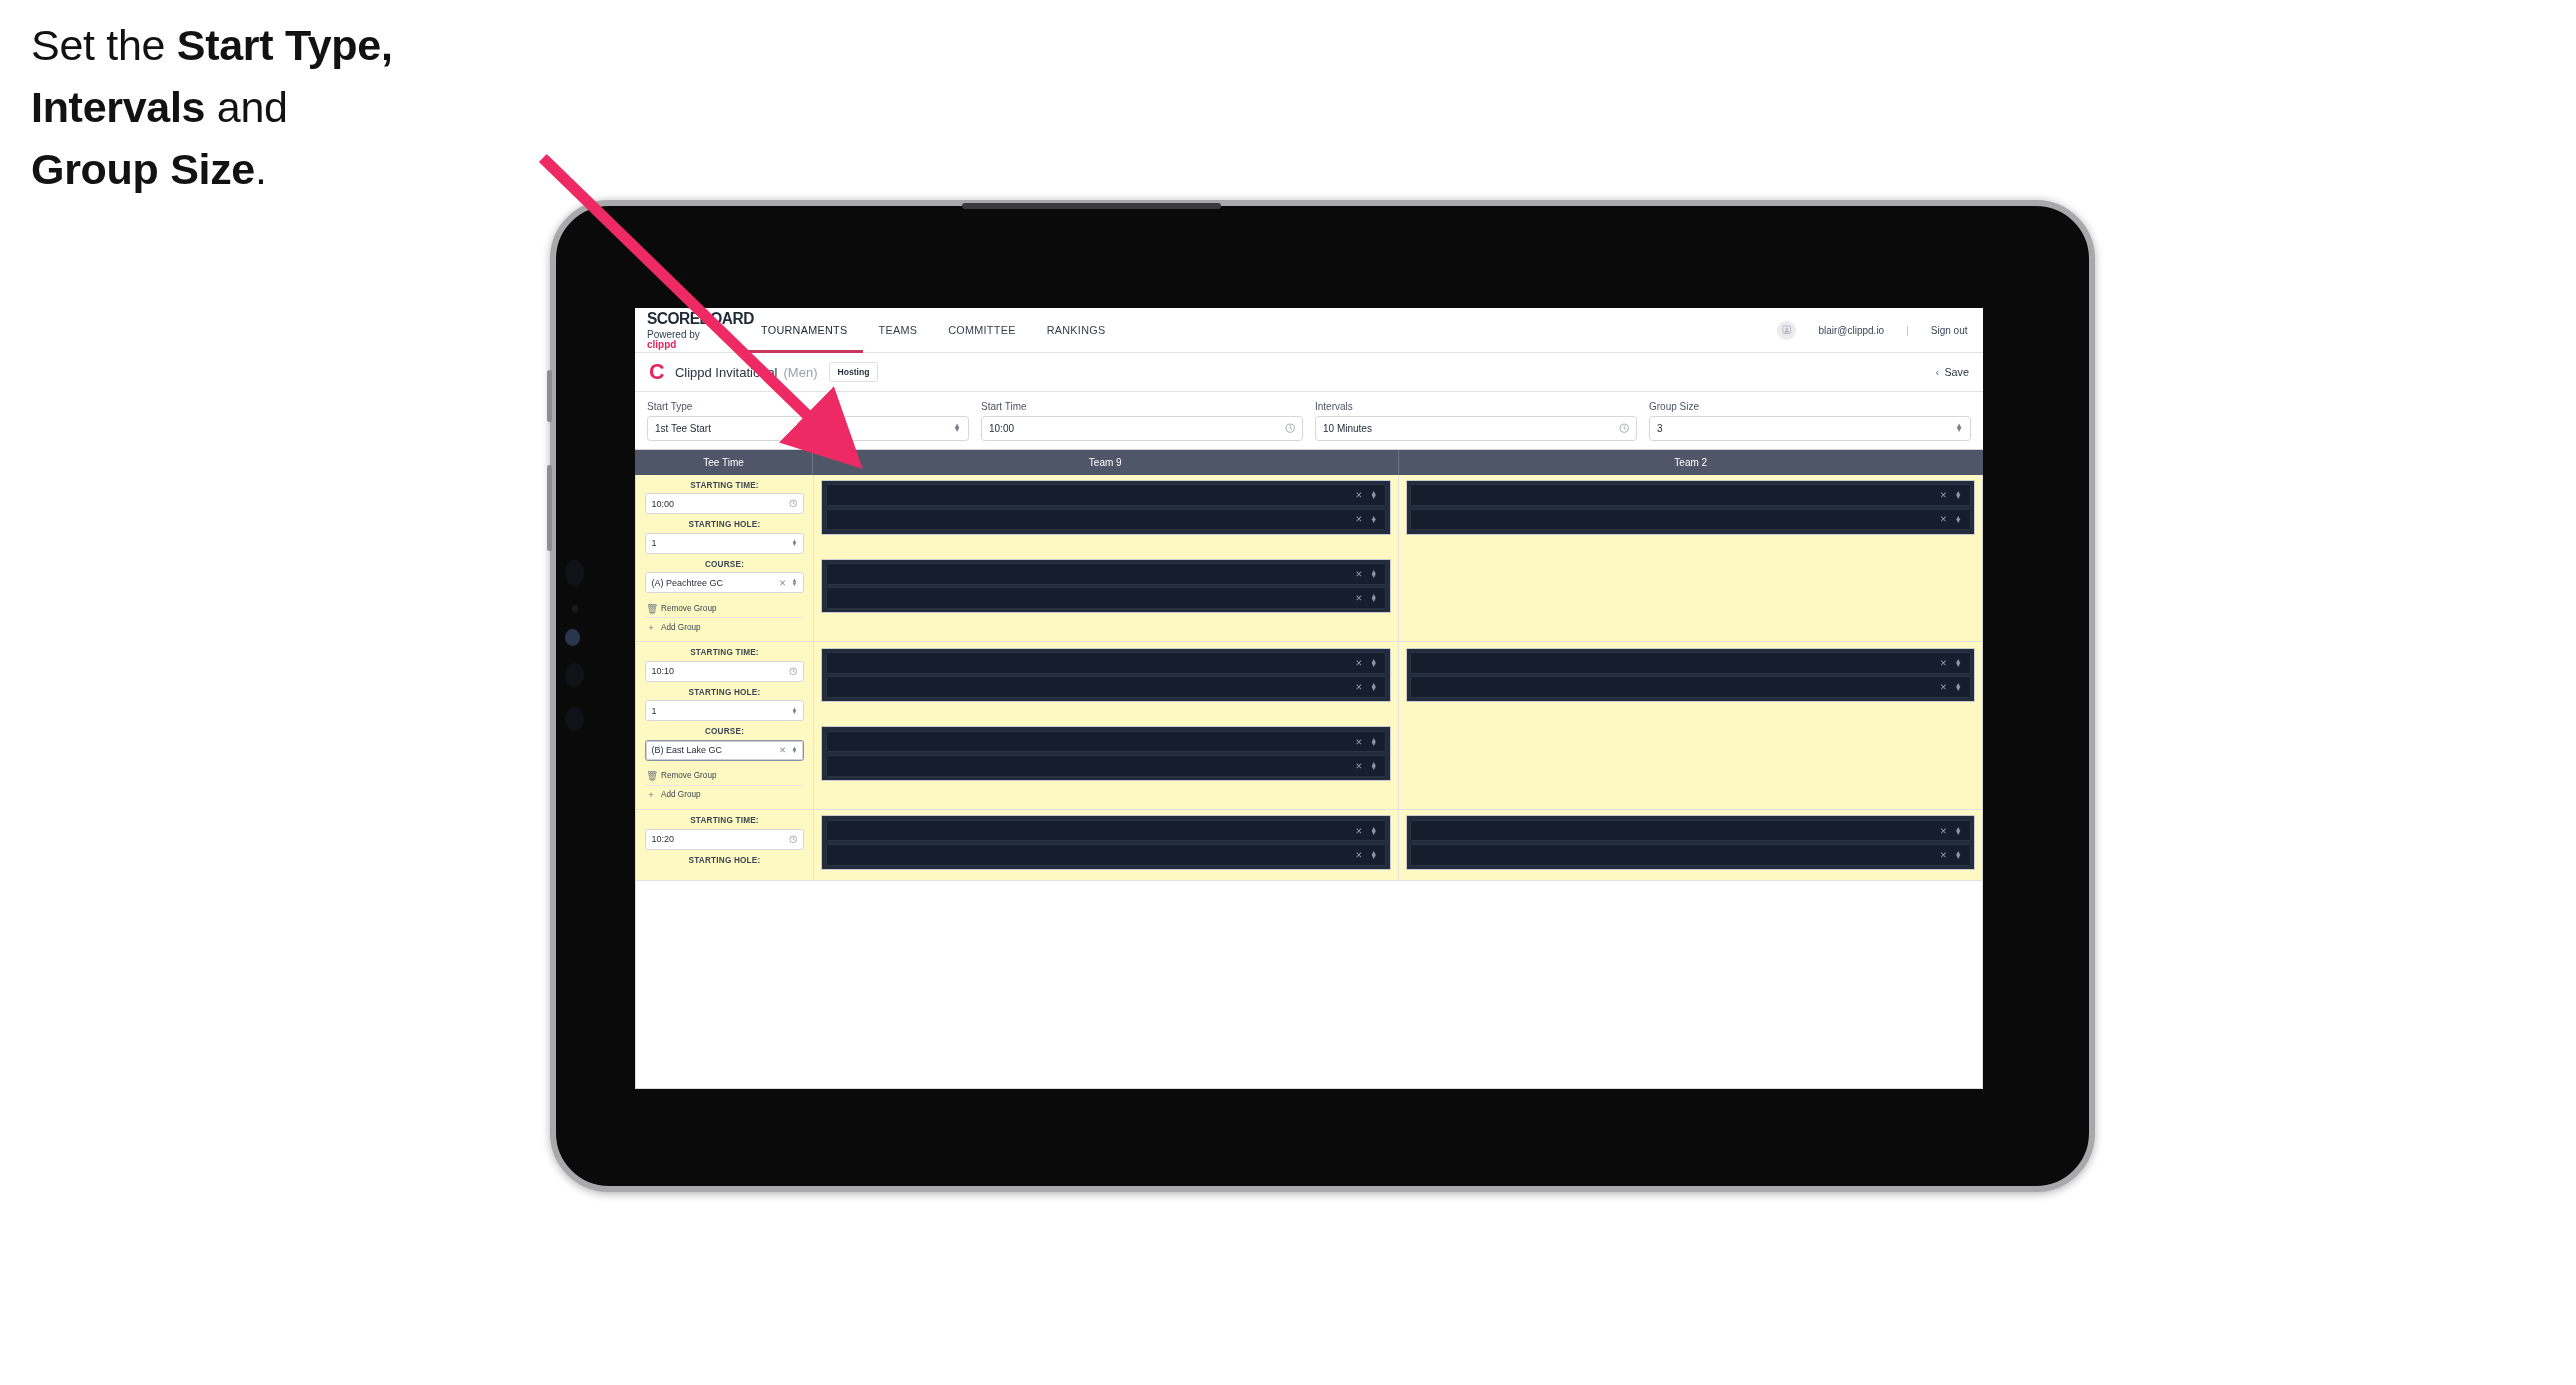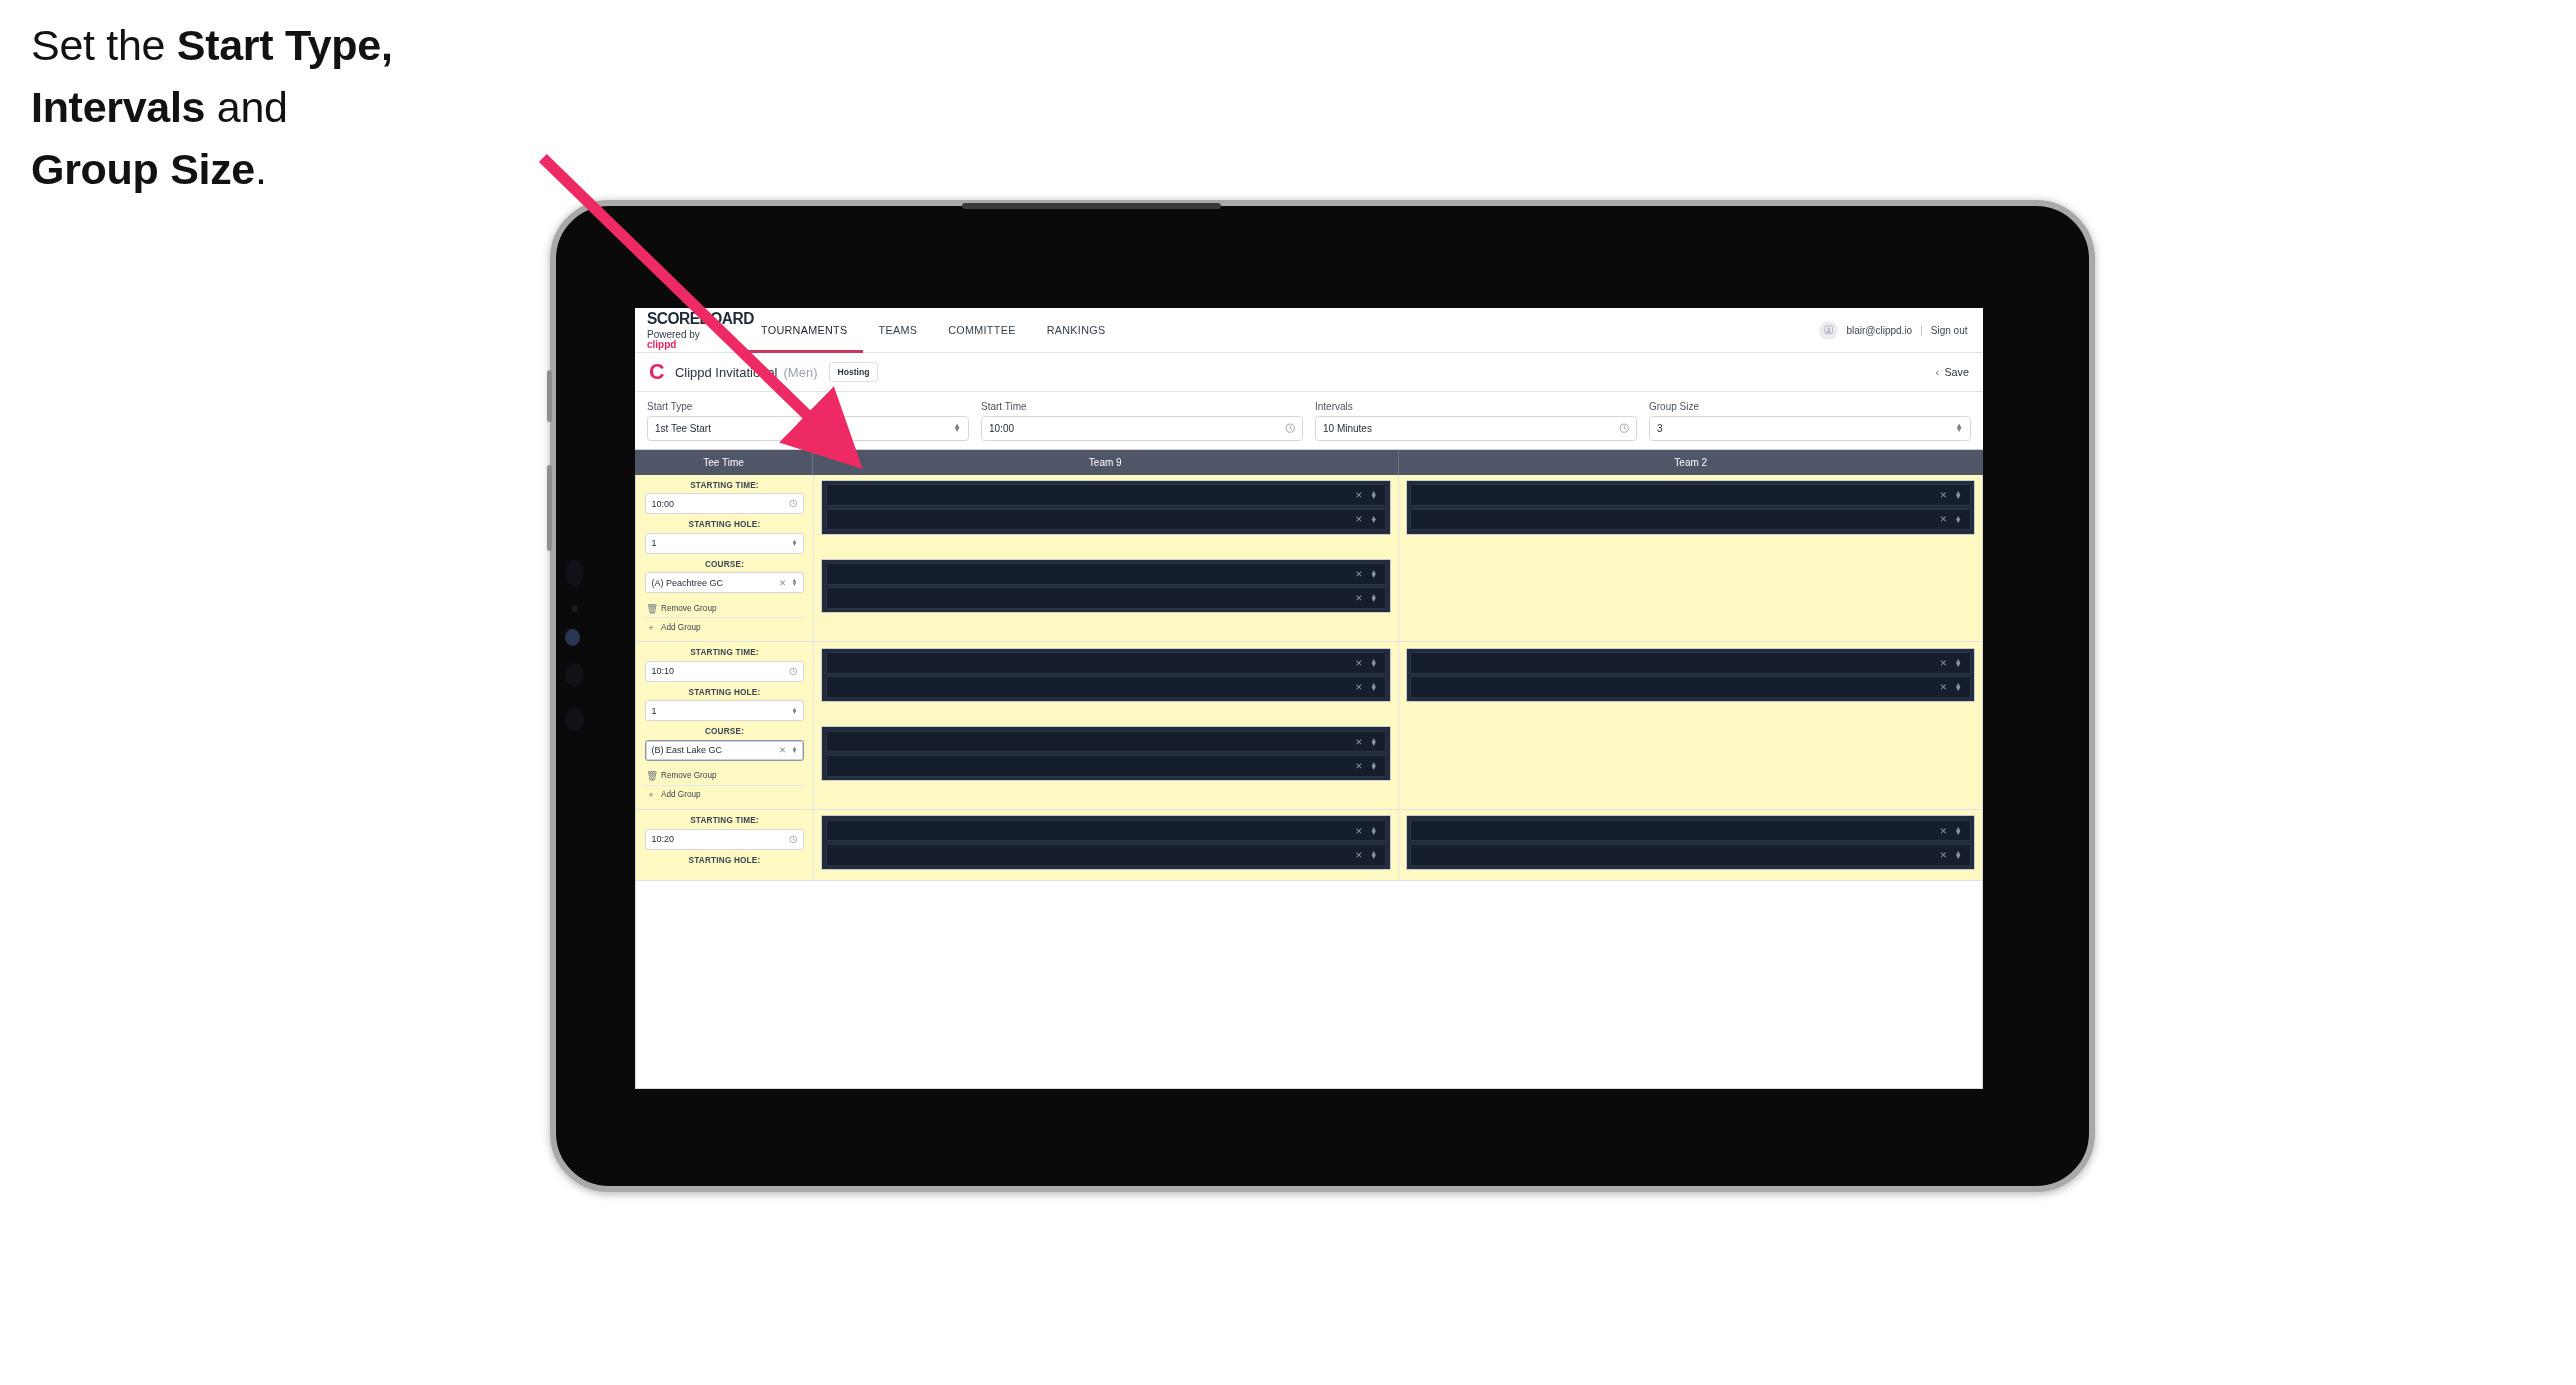--- a/index.html
+++ b/index.html
@@ -75,7 +75,7 @@
   .navtab.active::after{
     content:""; position:absolute; left:0; right:0; bottom:-0.9px; height:2.6px; background:#c8375d;
   }
-  .navright { margin-left:auto; display:flex; align-items:center; gap:8px; padding-right: 15.5px; font-size:10px; color:#3a4654;}
+  .navright { margin-left:auto; display:flex; align-items:center; gap:22px; padding-right: 15.5px; font-size:10px; color:#3a4654;}
   .avatar { width:19px; height:19px; border-radius:50%; background:#ececf0; display:flex; align-items:center; justify-content:center;}
   .avatar svg { opacity:.5;}
   .navright .sep { color:#b8bcc4;}

